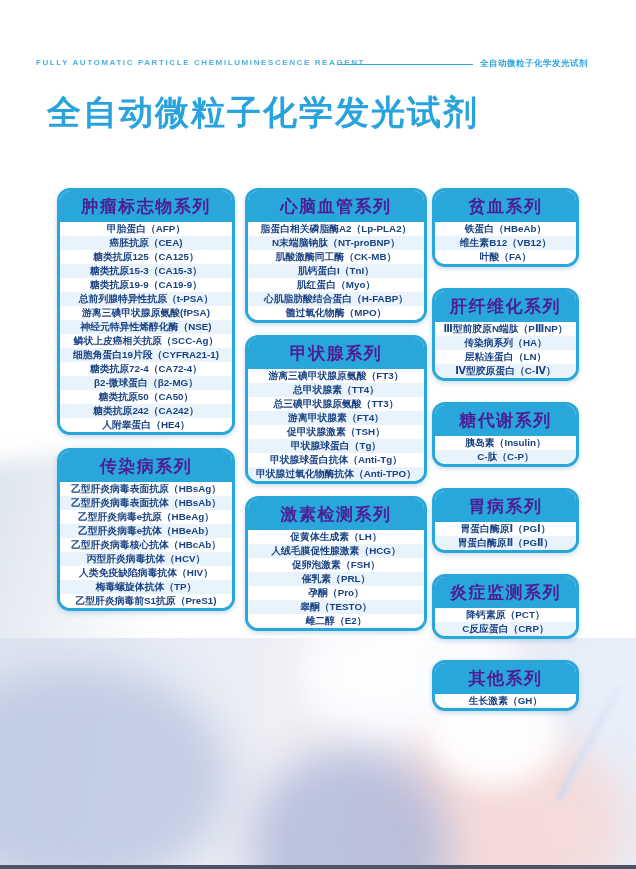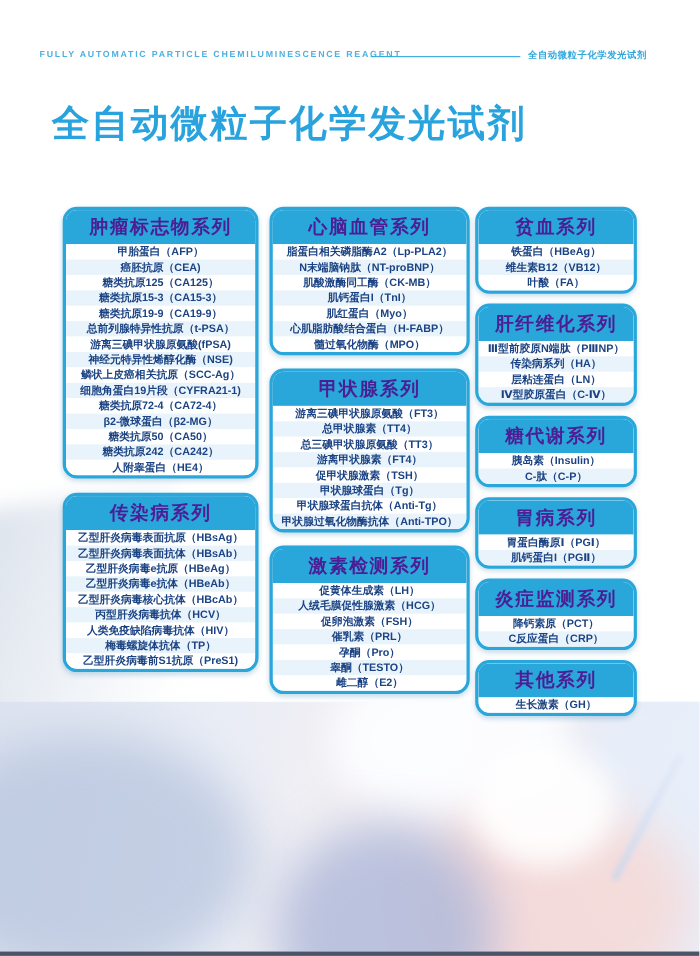--- a/index.html
+++ b/index.html
@@ -35,7 +35,7 @@
   .bottom-bar{position:absolute;left:0;bottom:0;width:636px;height:4px;background:#4c5468;z-index:3;}
 
   
-  .topbar{position:absolute;left:0;top:43px;width:636px;height:16px;z-index:2;}
+  .topbar{position:absolute;left:0;top:56px;width:636px;height:16px;z-index:2;}
   .topbar-left{
     position:absolute;left:36px;top:2px;
     font-size:8px;font-weight:bold;letter-spacing:1.6px;color:#4fb0e2;

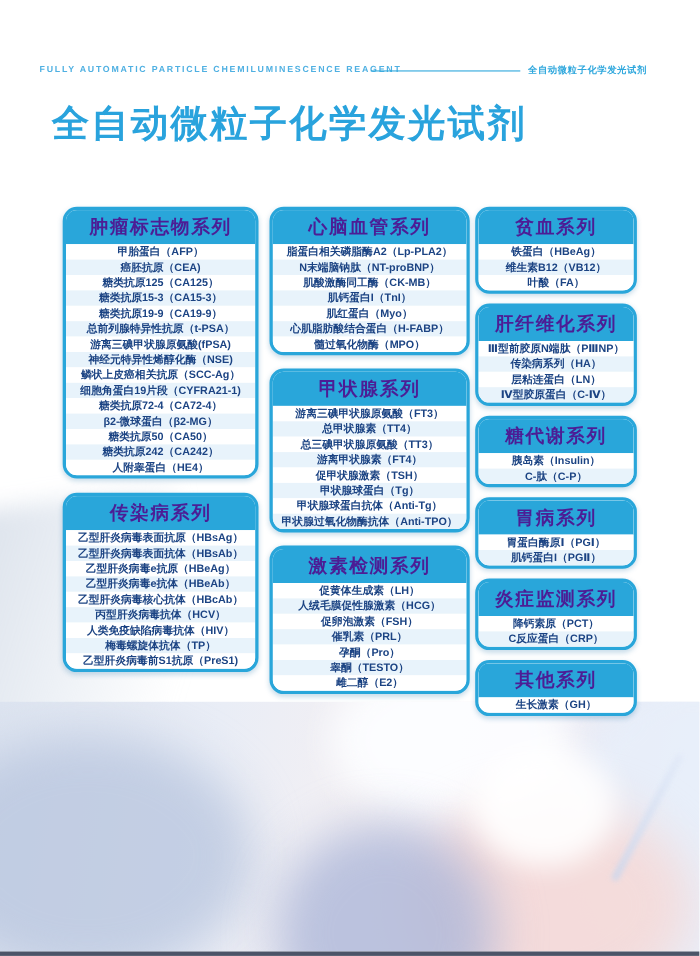--- a/index.html
+++ b/index.html
@@ -56,7 +56,7 @@
   .col{position:absolute;top:188px;display:flex;flex-direction:column;z-index:2;}
   .col-1{left:57px;width:178px;gap:13px;}
   .col-2{left:245px;width:182px;gap:12px;}
-  .col-3{left:432px;width:147px;gap:9px;}
+  .col-3{left:432px;width:147px;gap:21px;}
 
   .card{
     border:3px solid #29a6da;border-radius:13px;background:#ffffff;overflow:hidden;

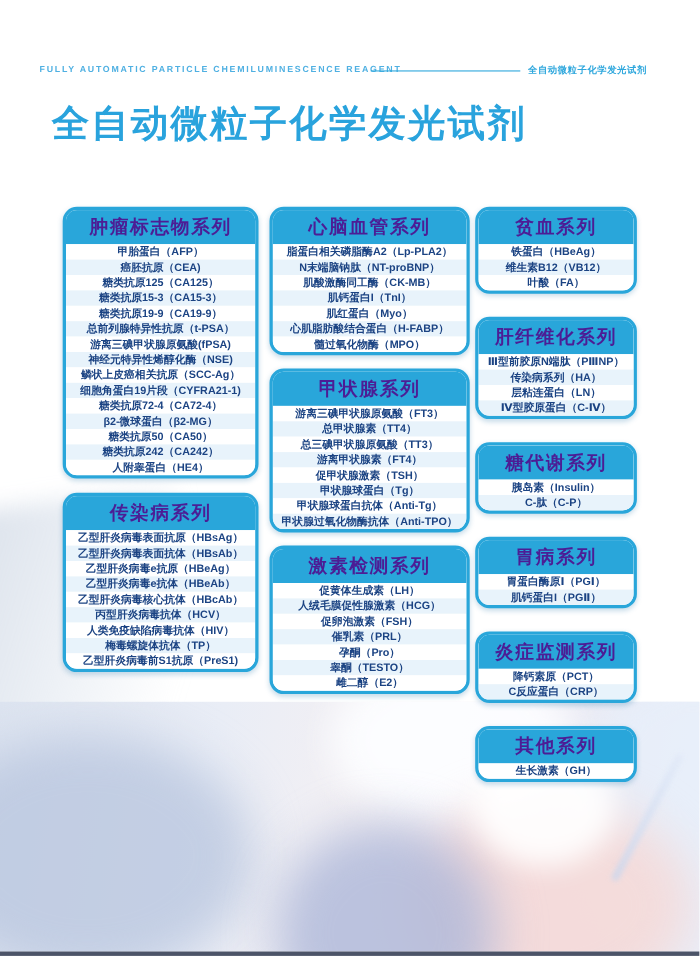--- a/index.html
+++ b/index.html
@@ -167,7 +167,7 @@
   <div class="col col-3">
       <div class="card">
         <div class="card-header">贫血系列</div>
-        <div class="card-row">铁蛋白（HBeAg）</div>
+        <div class="card-row">铁蛋白（HBeAb）</div>
         <div class="card-row alt">维生素B12（VB12）</div>
         <div class="card-row">叶酸（FA）</div>
       </div>

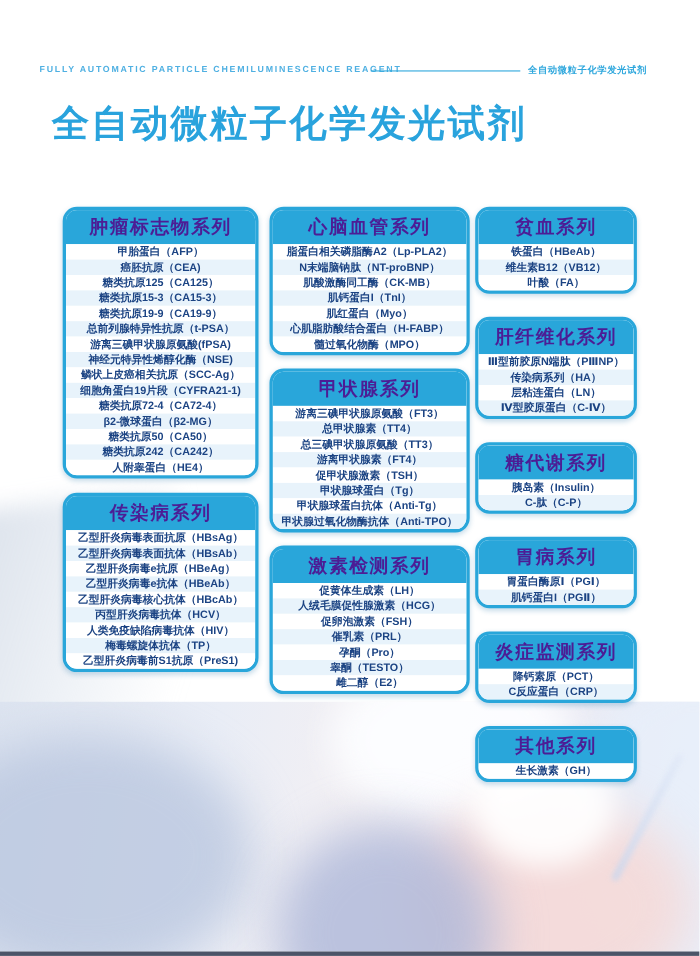--- a/index.html
+++ b/index.html
@@ -186,7 +186,7 @@
       <div class="card">
         <div class="card-header">胃病系列</div>
         <div class="card-row">胃蛋白酶原Ⅰ（PGⅠ）</div>
-        <div class="card-row alt">肌钙蛋白I（PGⅡ）</div>
+        <div class="card-row alt">胃蛋白酶原Ⅱ（PGⅡ）</div>
       </div>
       <div class="card">
         <div class="card-header">炎症监测系列</div>

